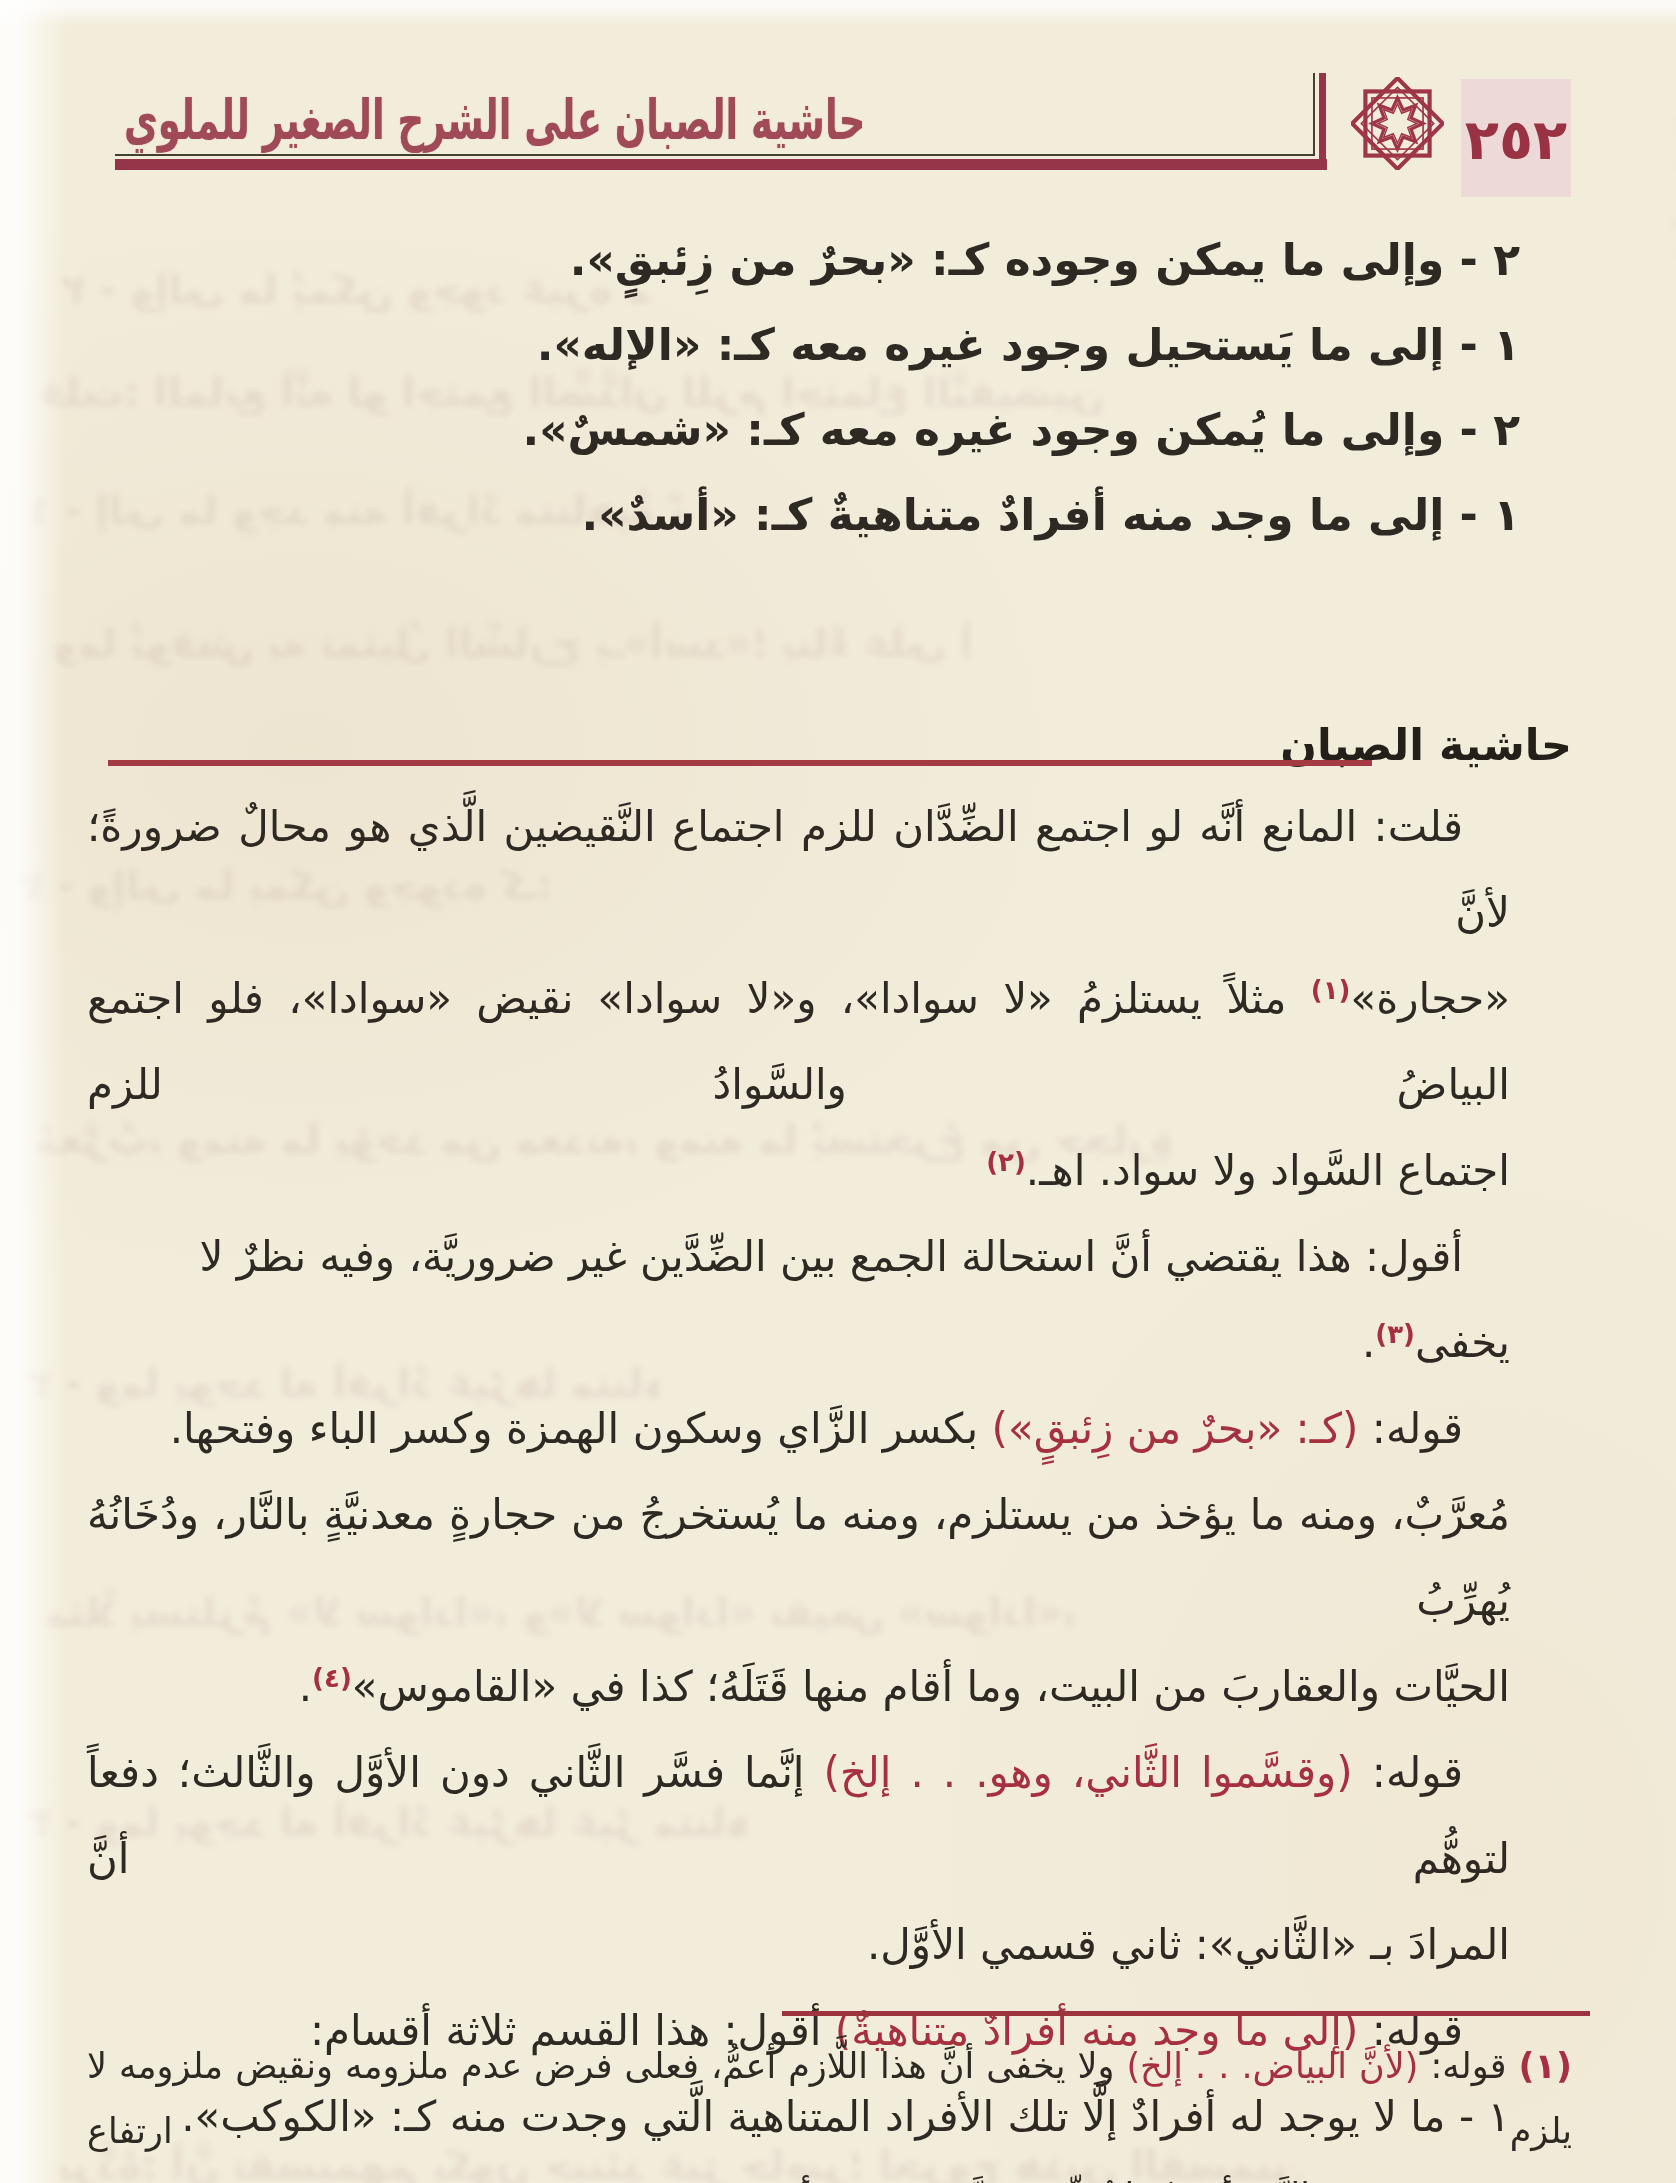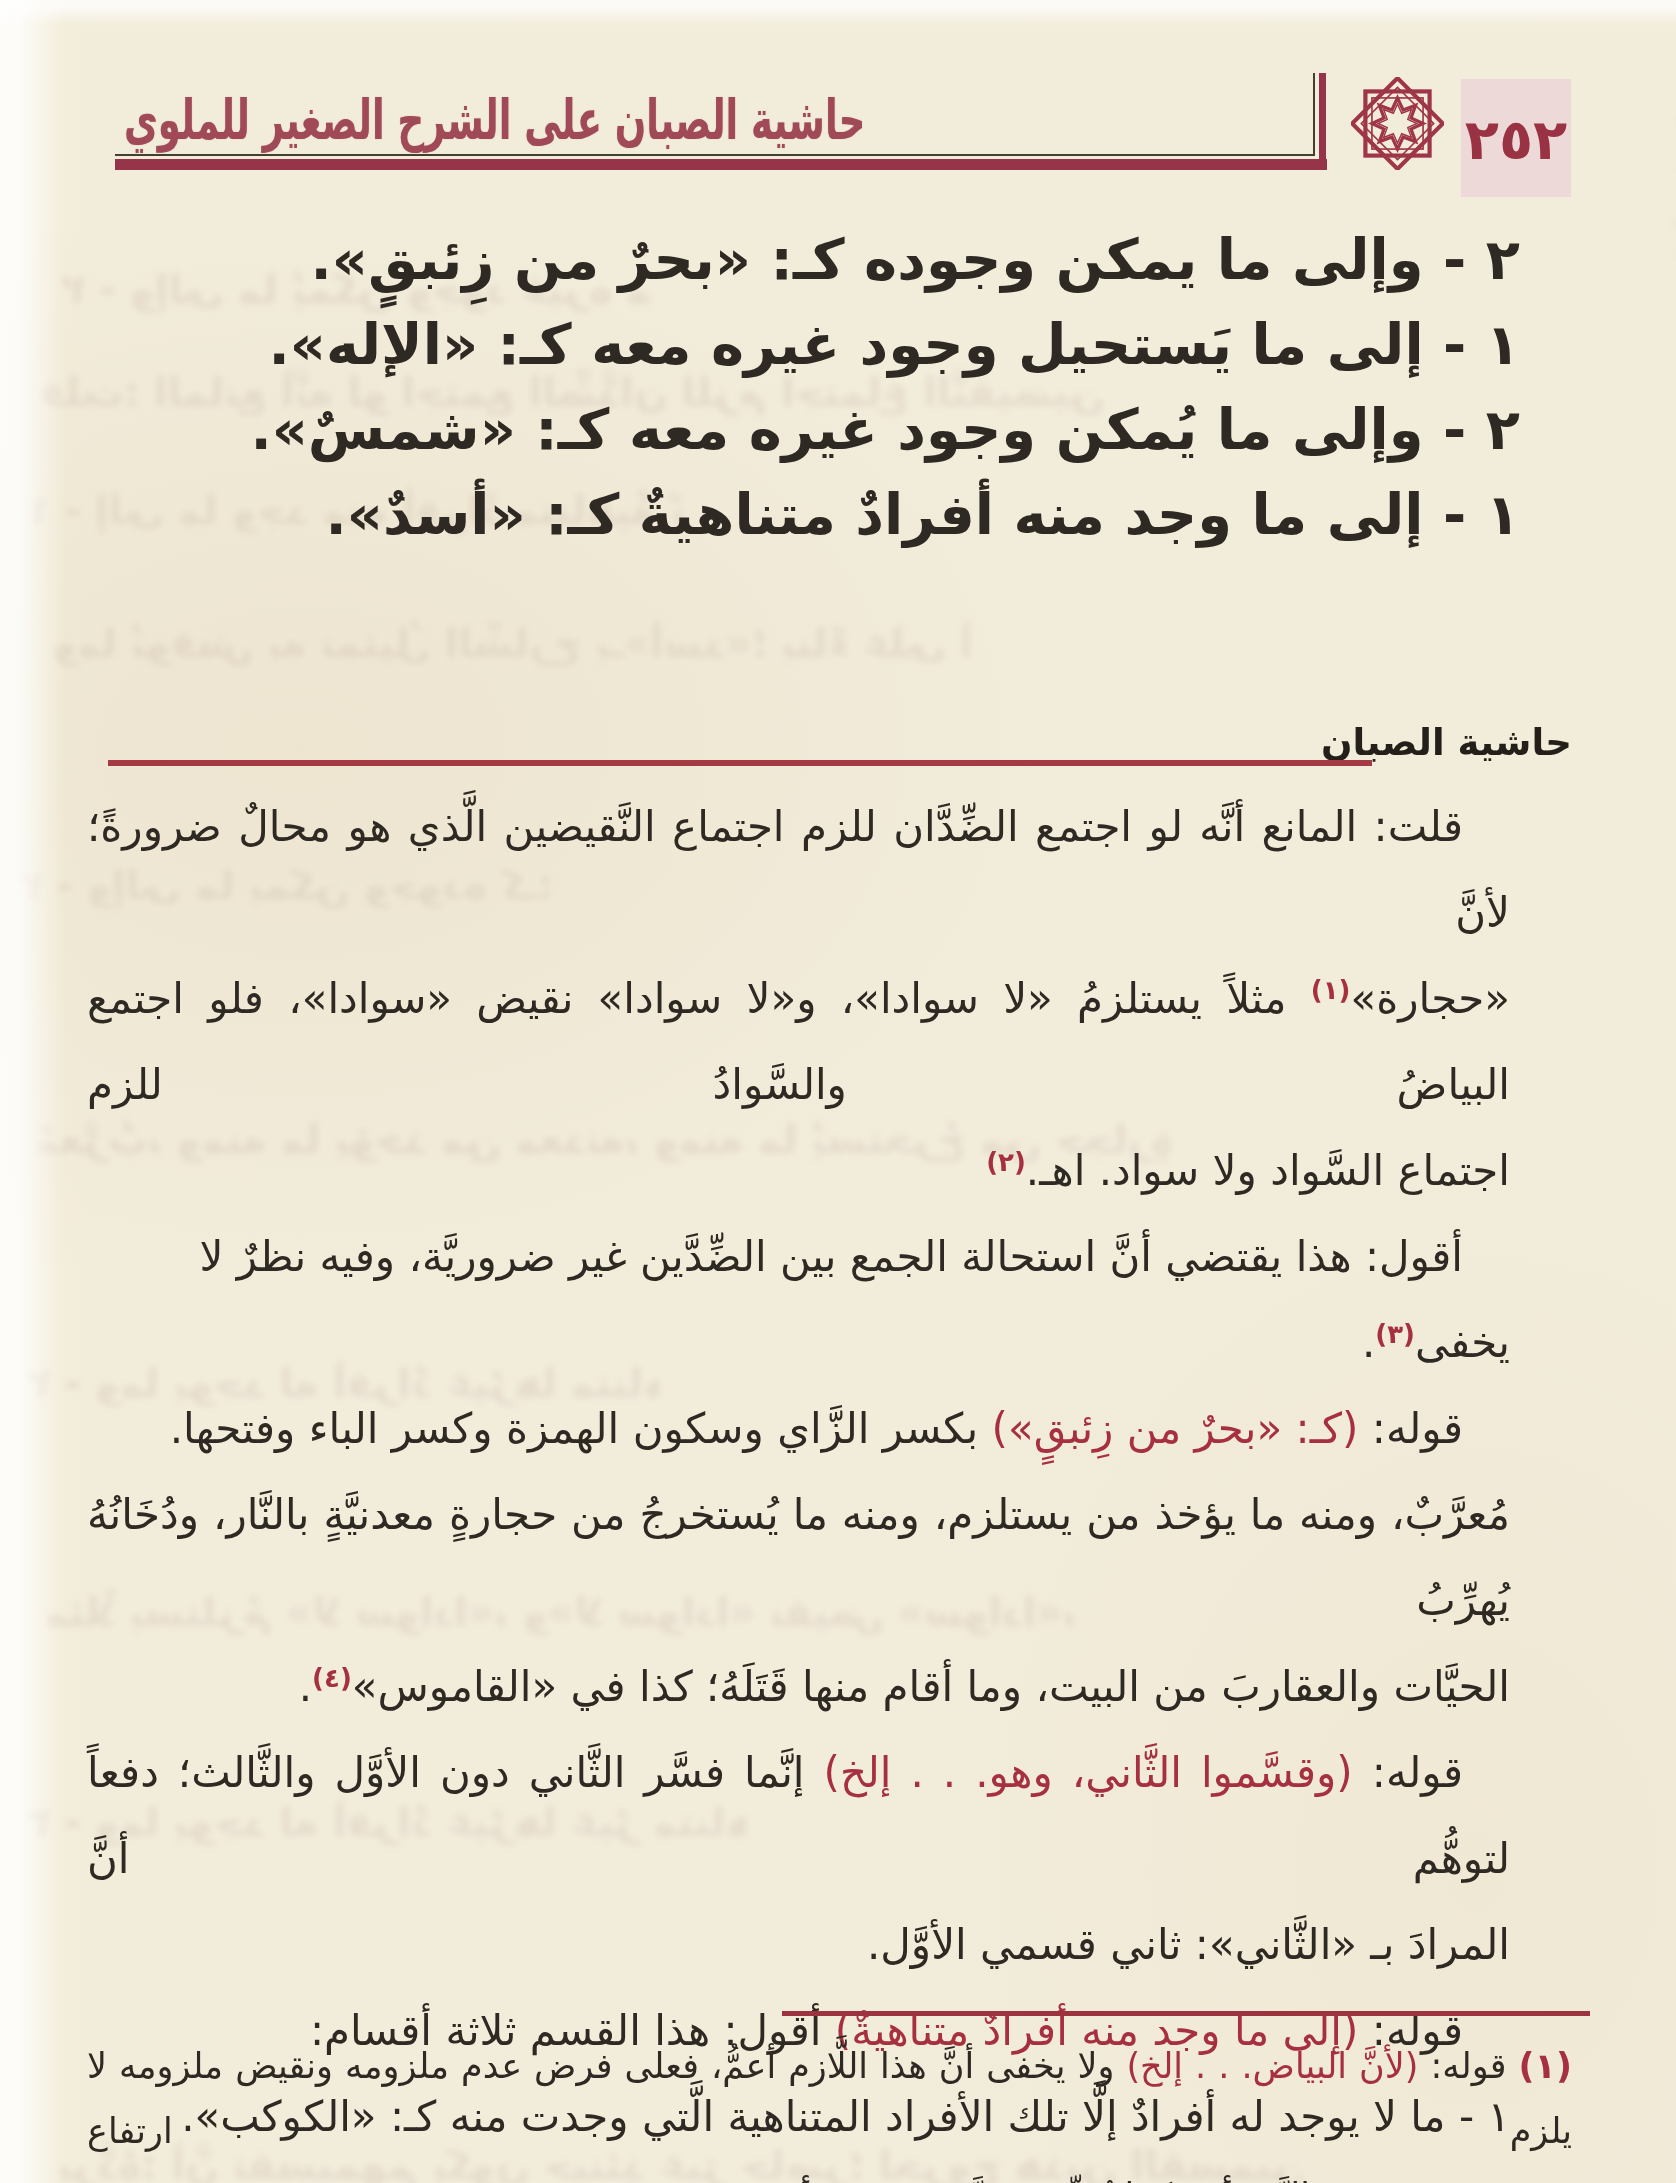--- a/index.html
+++ b/index.html
@@ -57,7 +57,7 @@
   
   .matn{
     position:absolute;top:217px;right:96px;width:1288px;z-index:2;
-    font-size:56px;line-height:85px;font-weight:bold;
+    font-size:44px;line-height:85px;font-weight:bold;
     text-align:right;
   }
   .matn .ln{white-space:nowrap;}

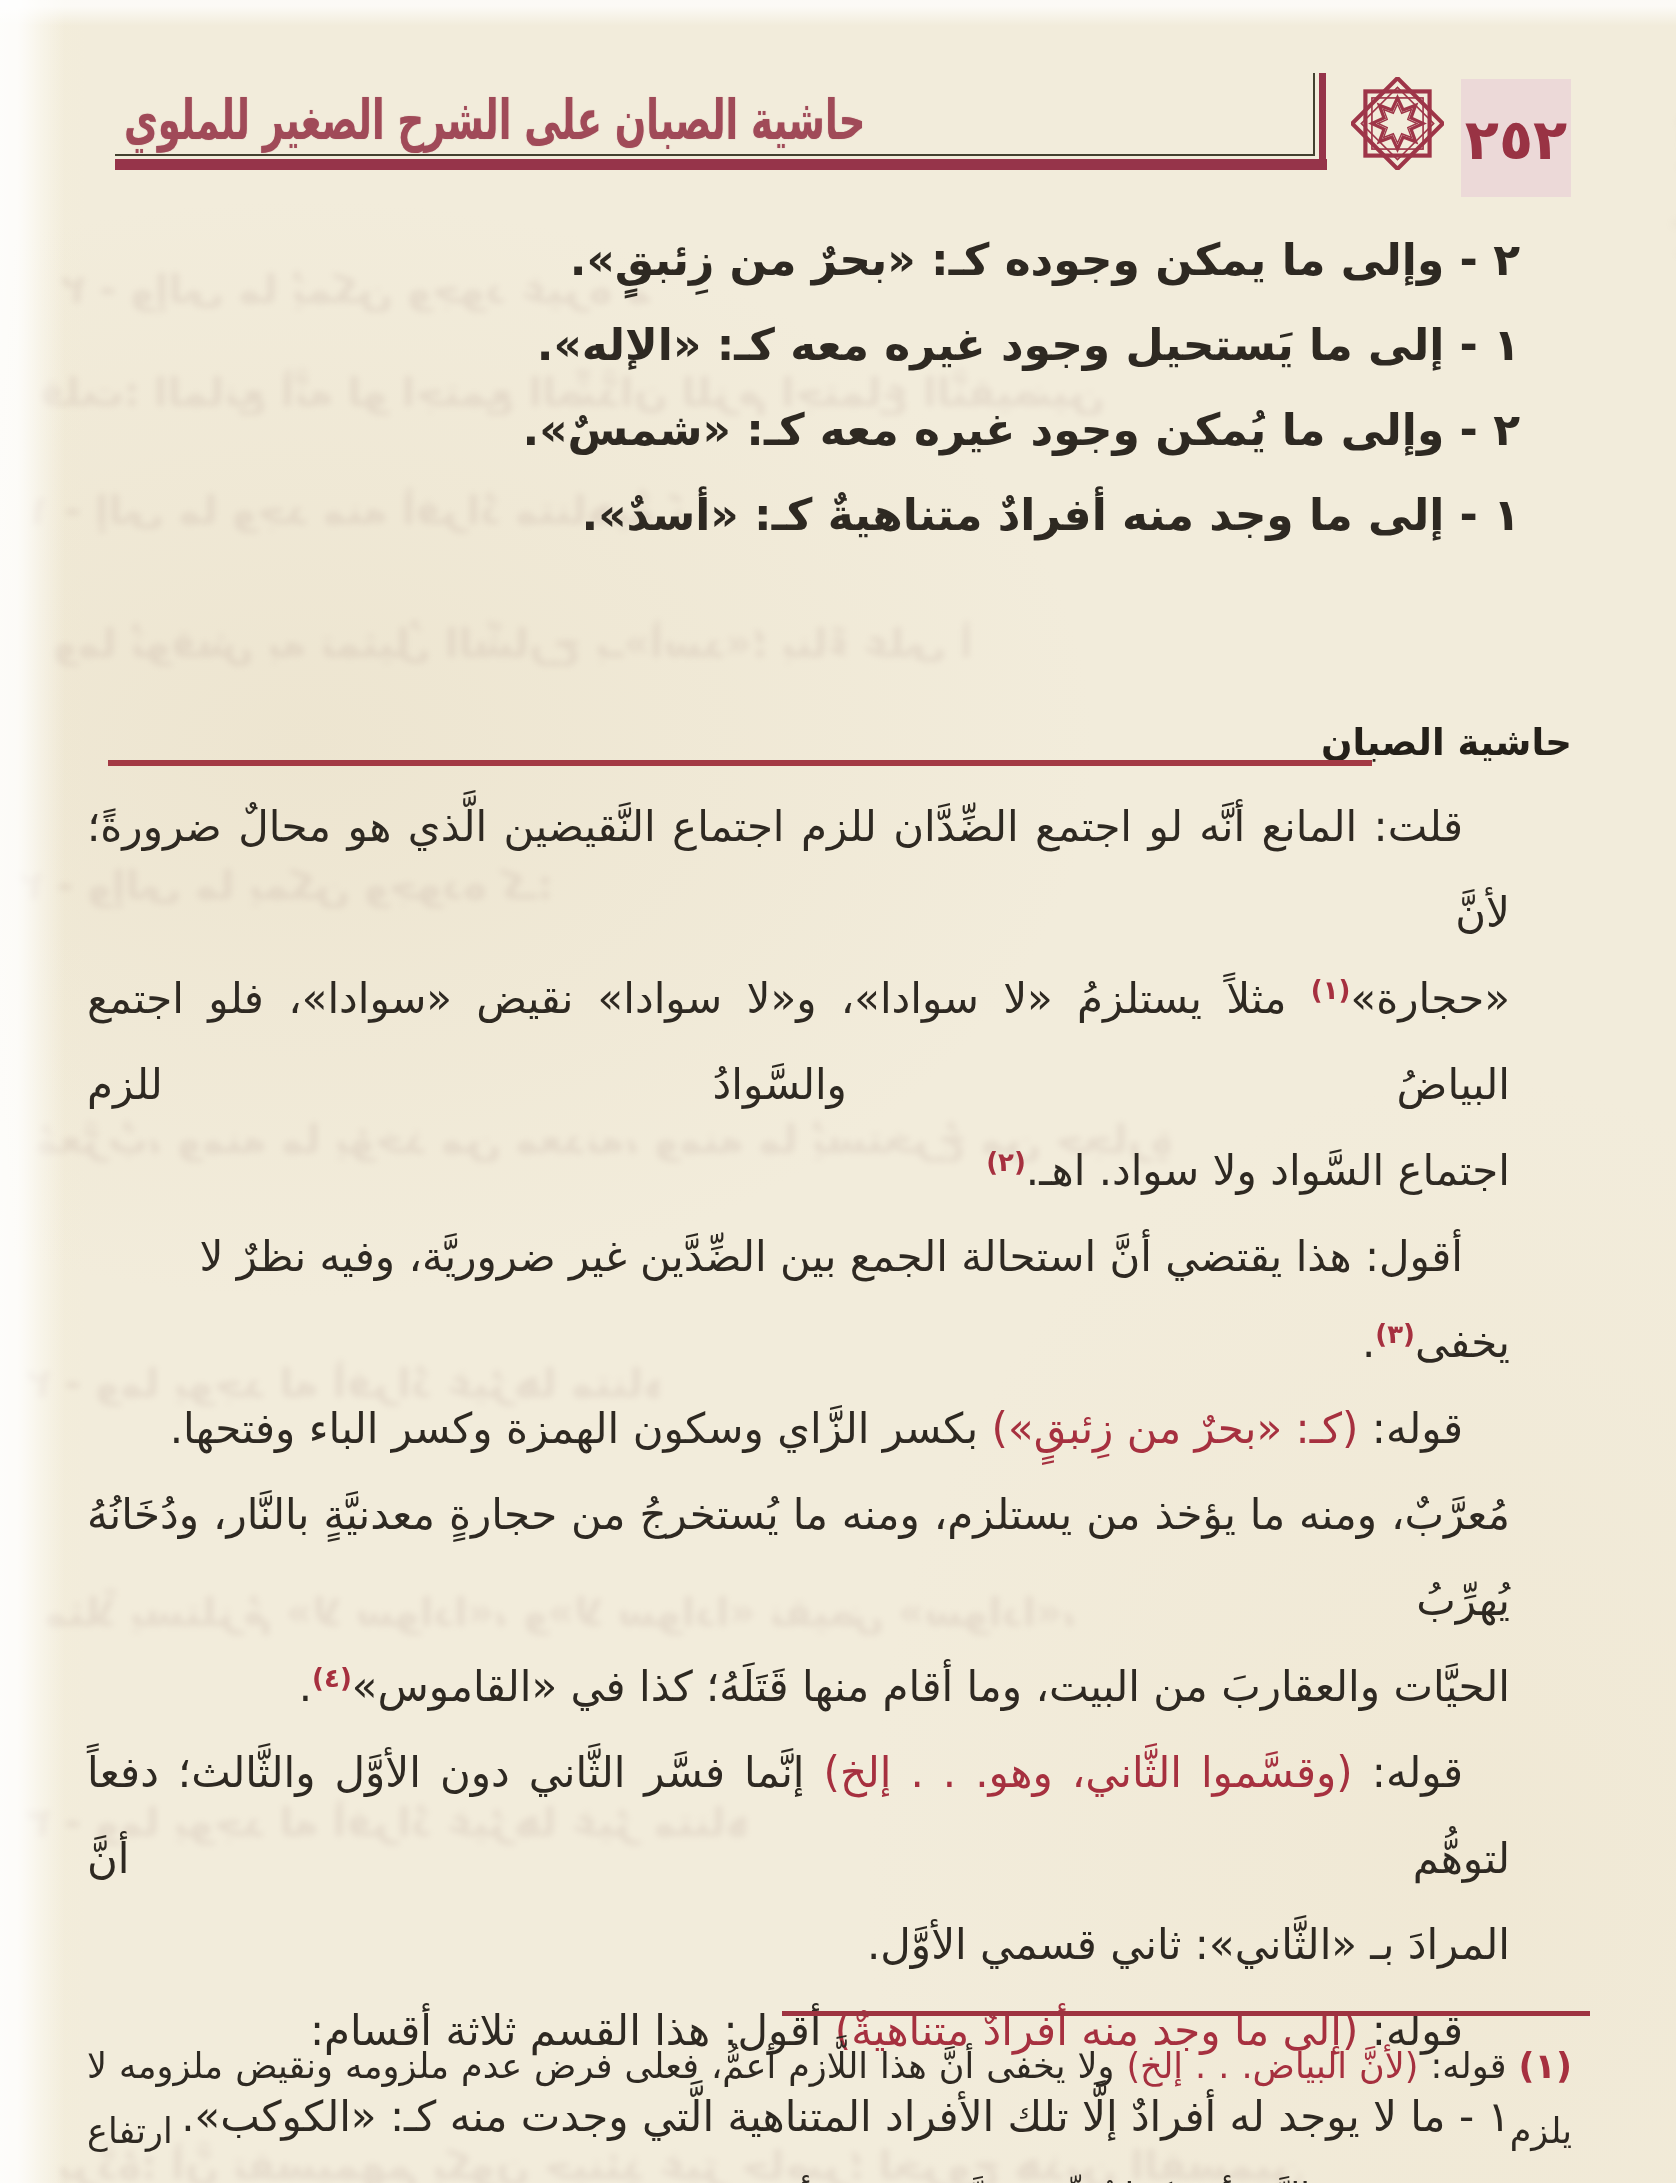--- a/index.html
+++ b/index.html
@@ -66,7 +66,7 @@
   
   .hash-label{
     position:absolute;right:104px;top:724px;z-index:2;
-    font-size:37px;font-weight:bold;color:#242019;line-height:1;
+    font-size:43px;font-weight:bold;color:#242019;line-height:1;
   }
   .hash-divider{position:absolute;left:108px;top:760px;width:1264px;height:5.7px;background:#a33a44;z-index:2;}
 

